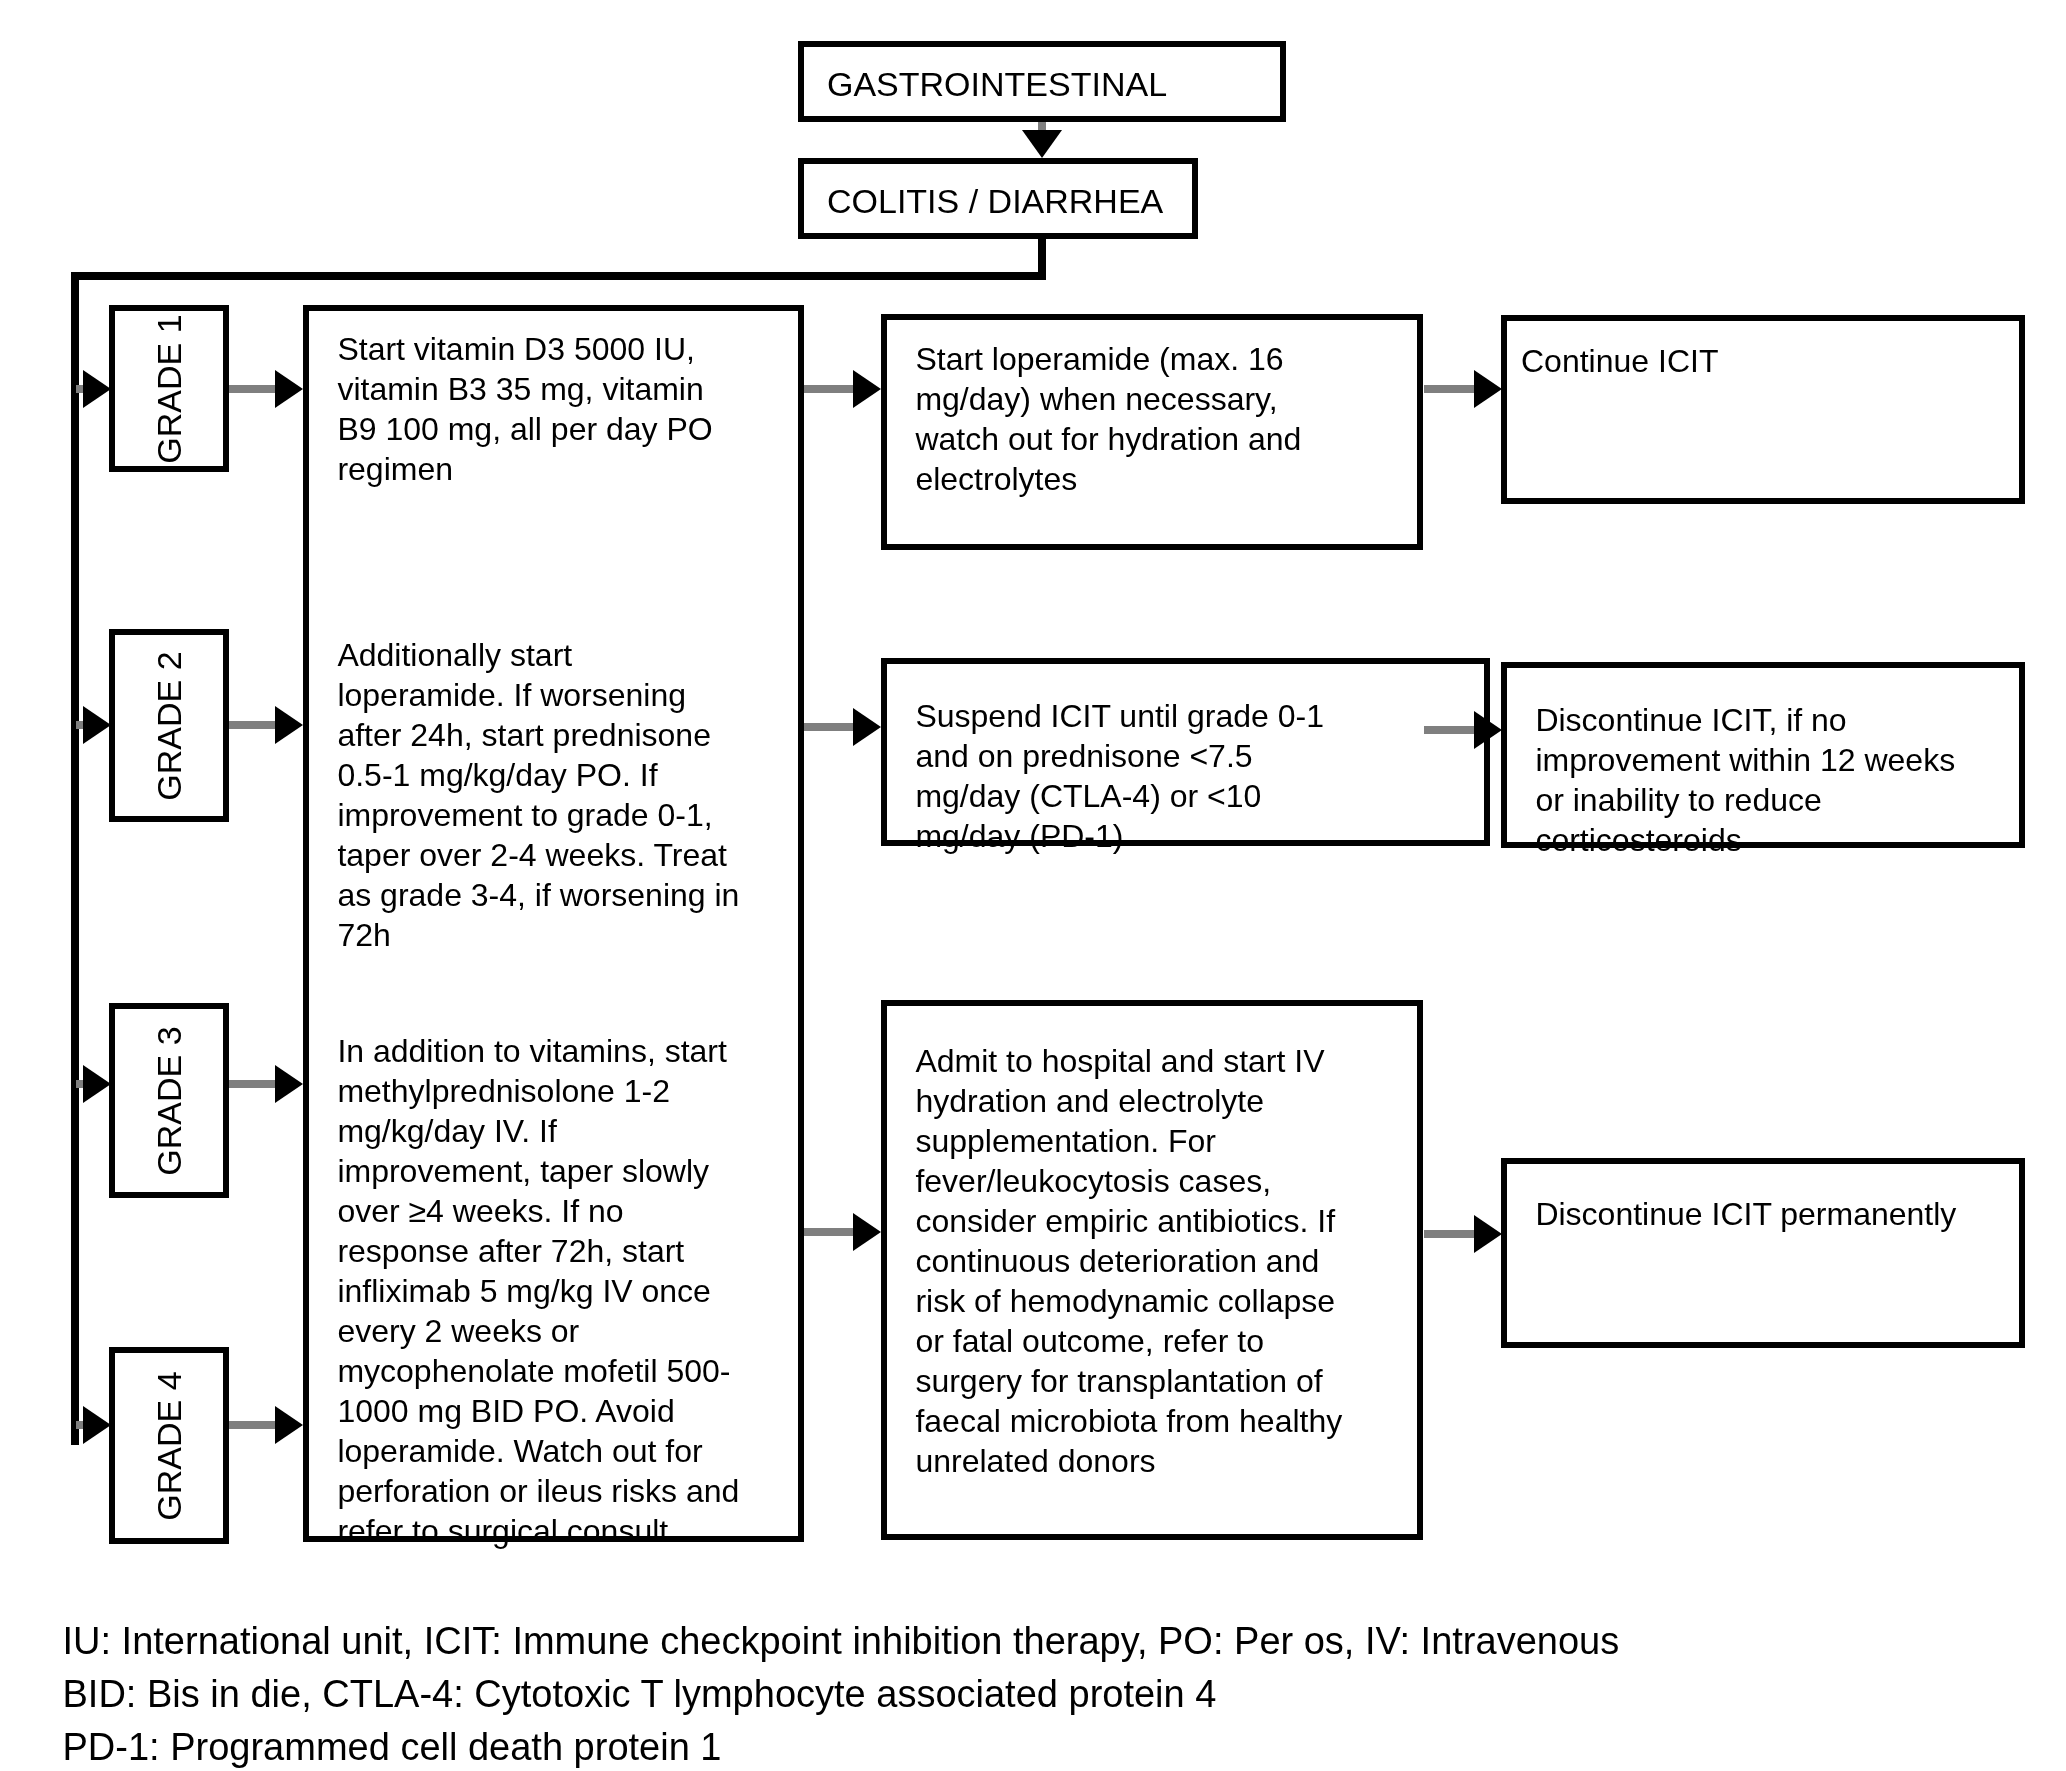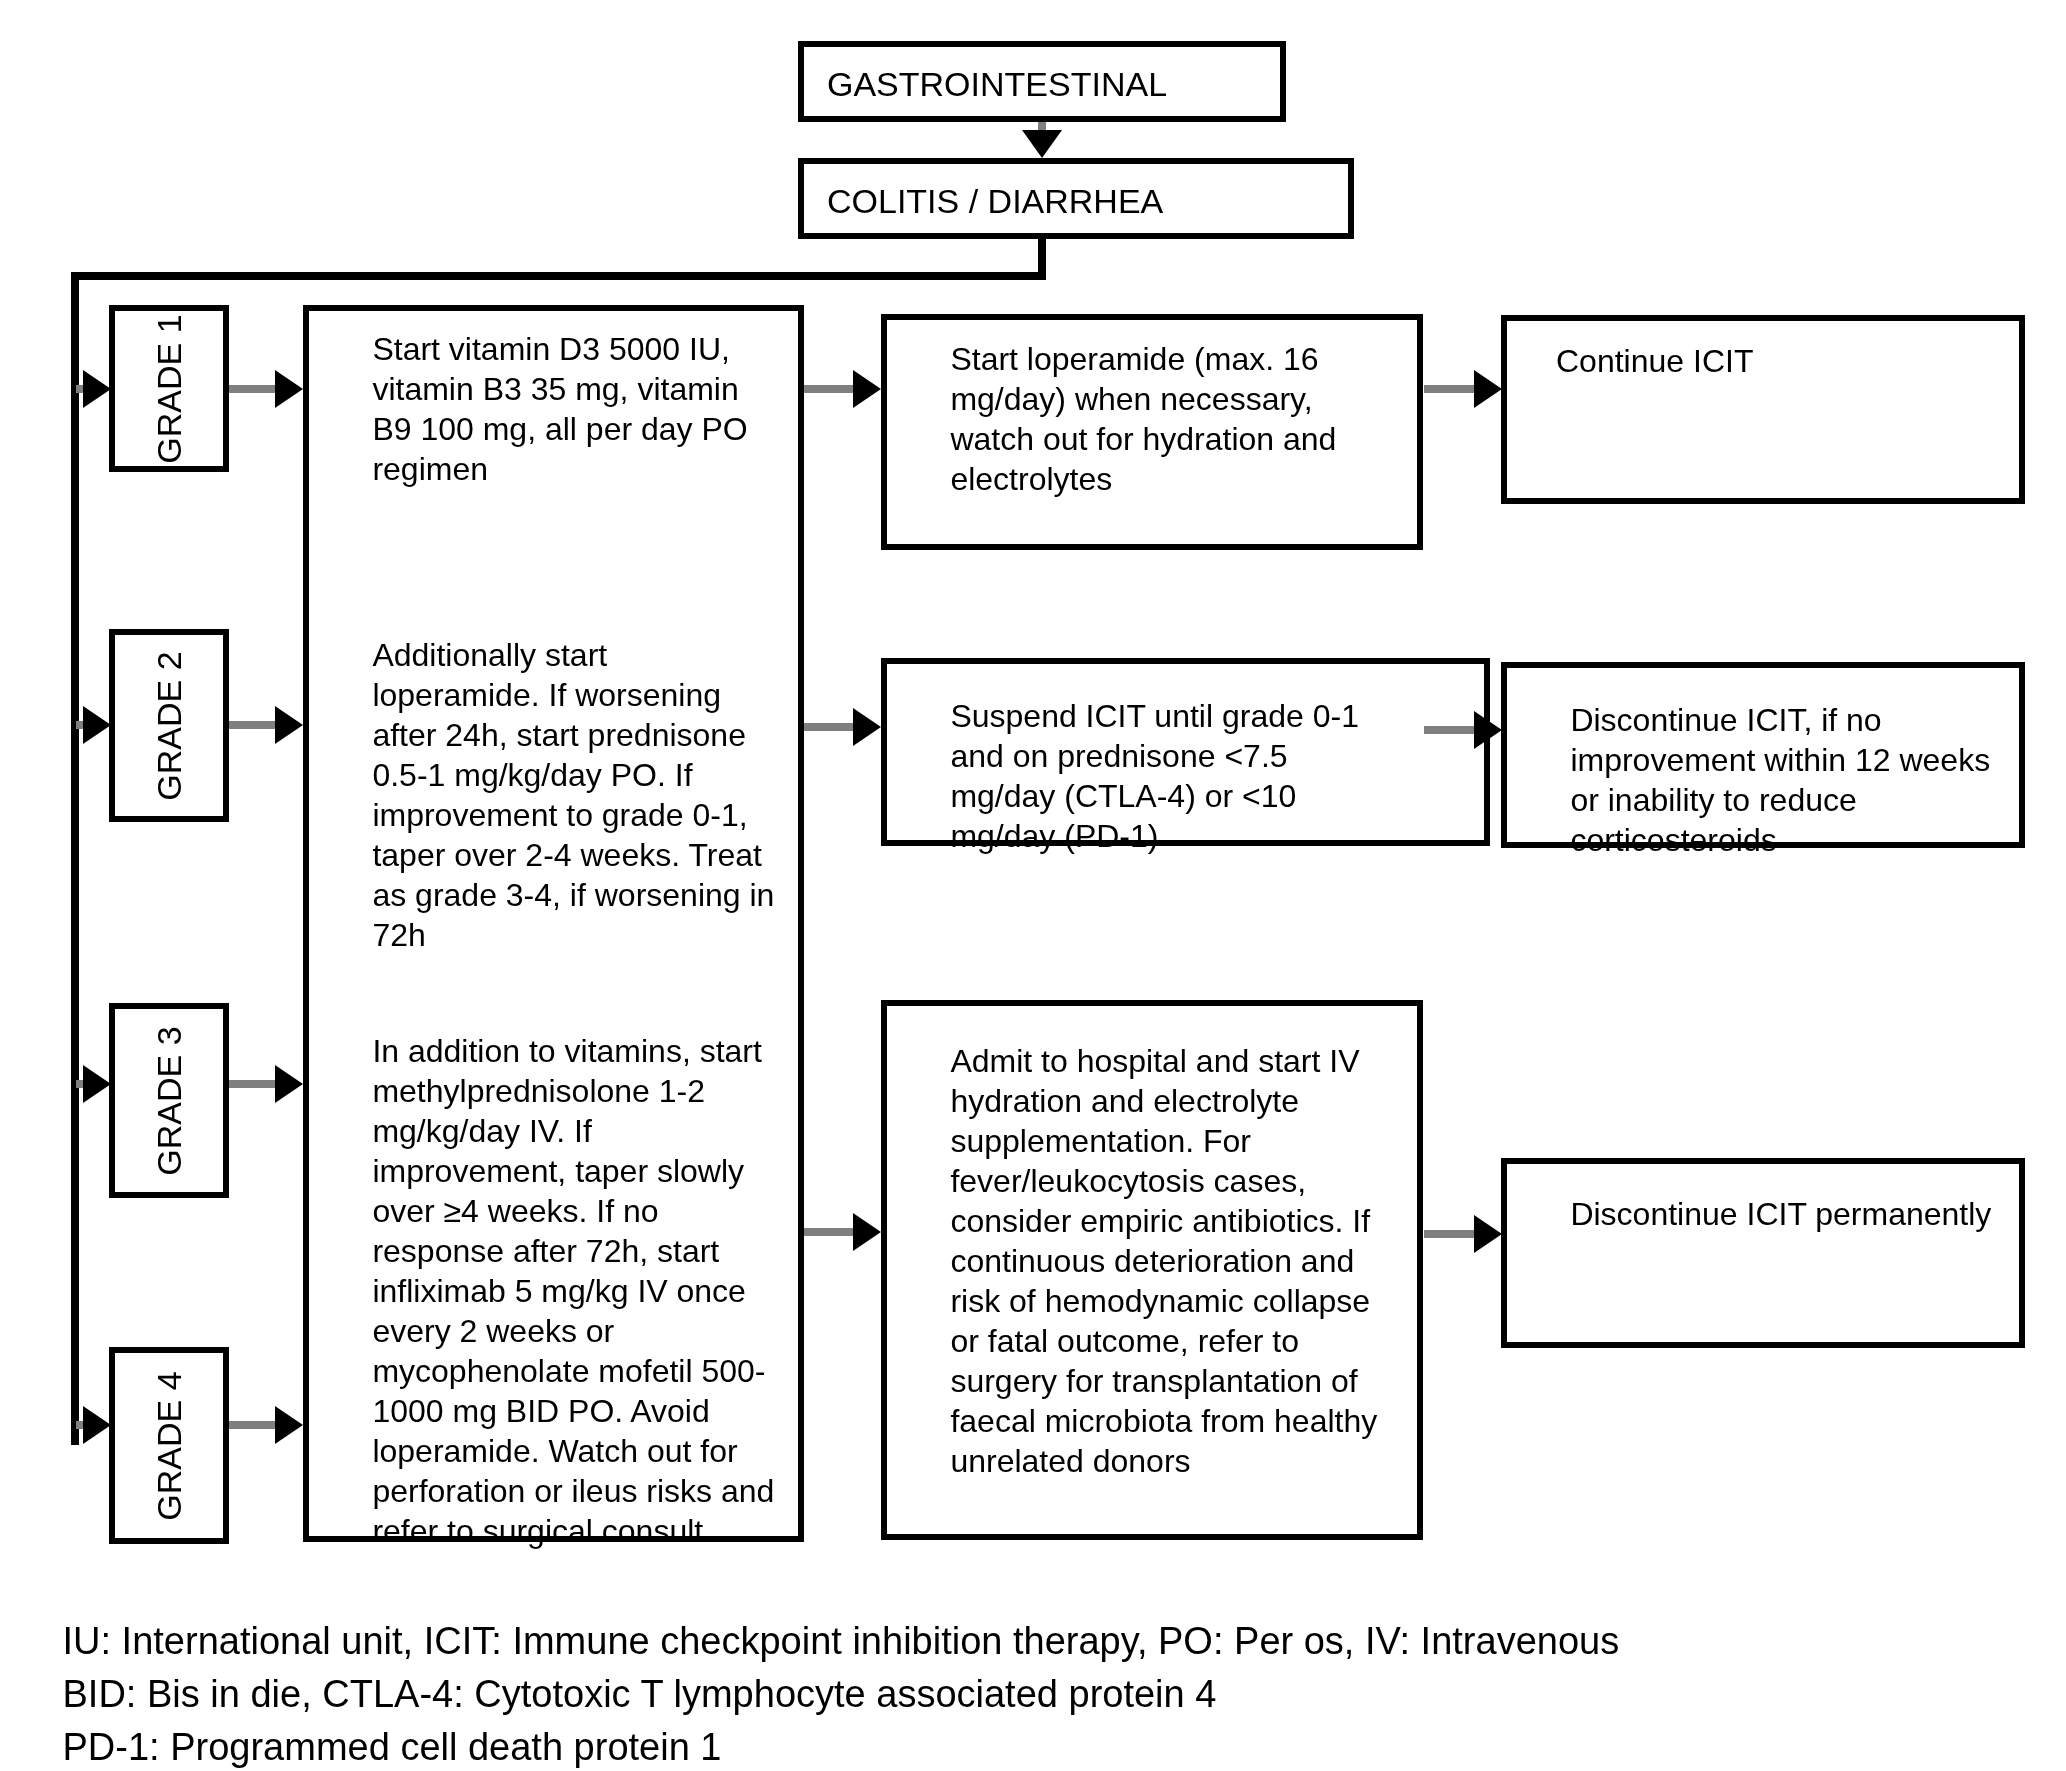--- a/index.html
+++ b/index.html
@@ -80,7 +80,7 @@
     <div class="head"></div>
   </div>
 
-  <div class="box" style="left:798px; top:158px; width:556px; height:81px;">
+  <div class="box" style="left:798px; top:158px; width:400px; height:81px;">
     <div class="title-txt" style="left:23px; top:17.7px;">COLITIS / DIARRHEA</div>
   </div>
 

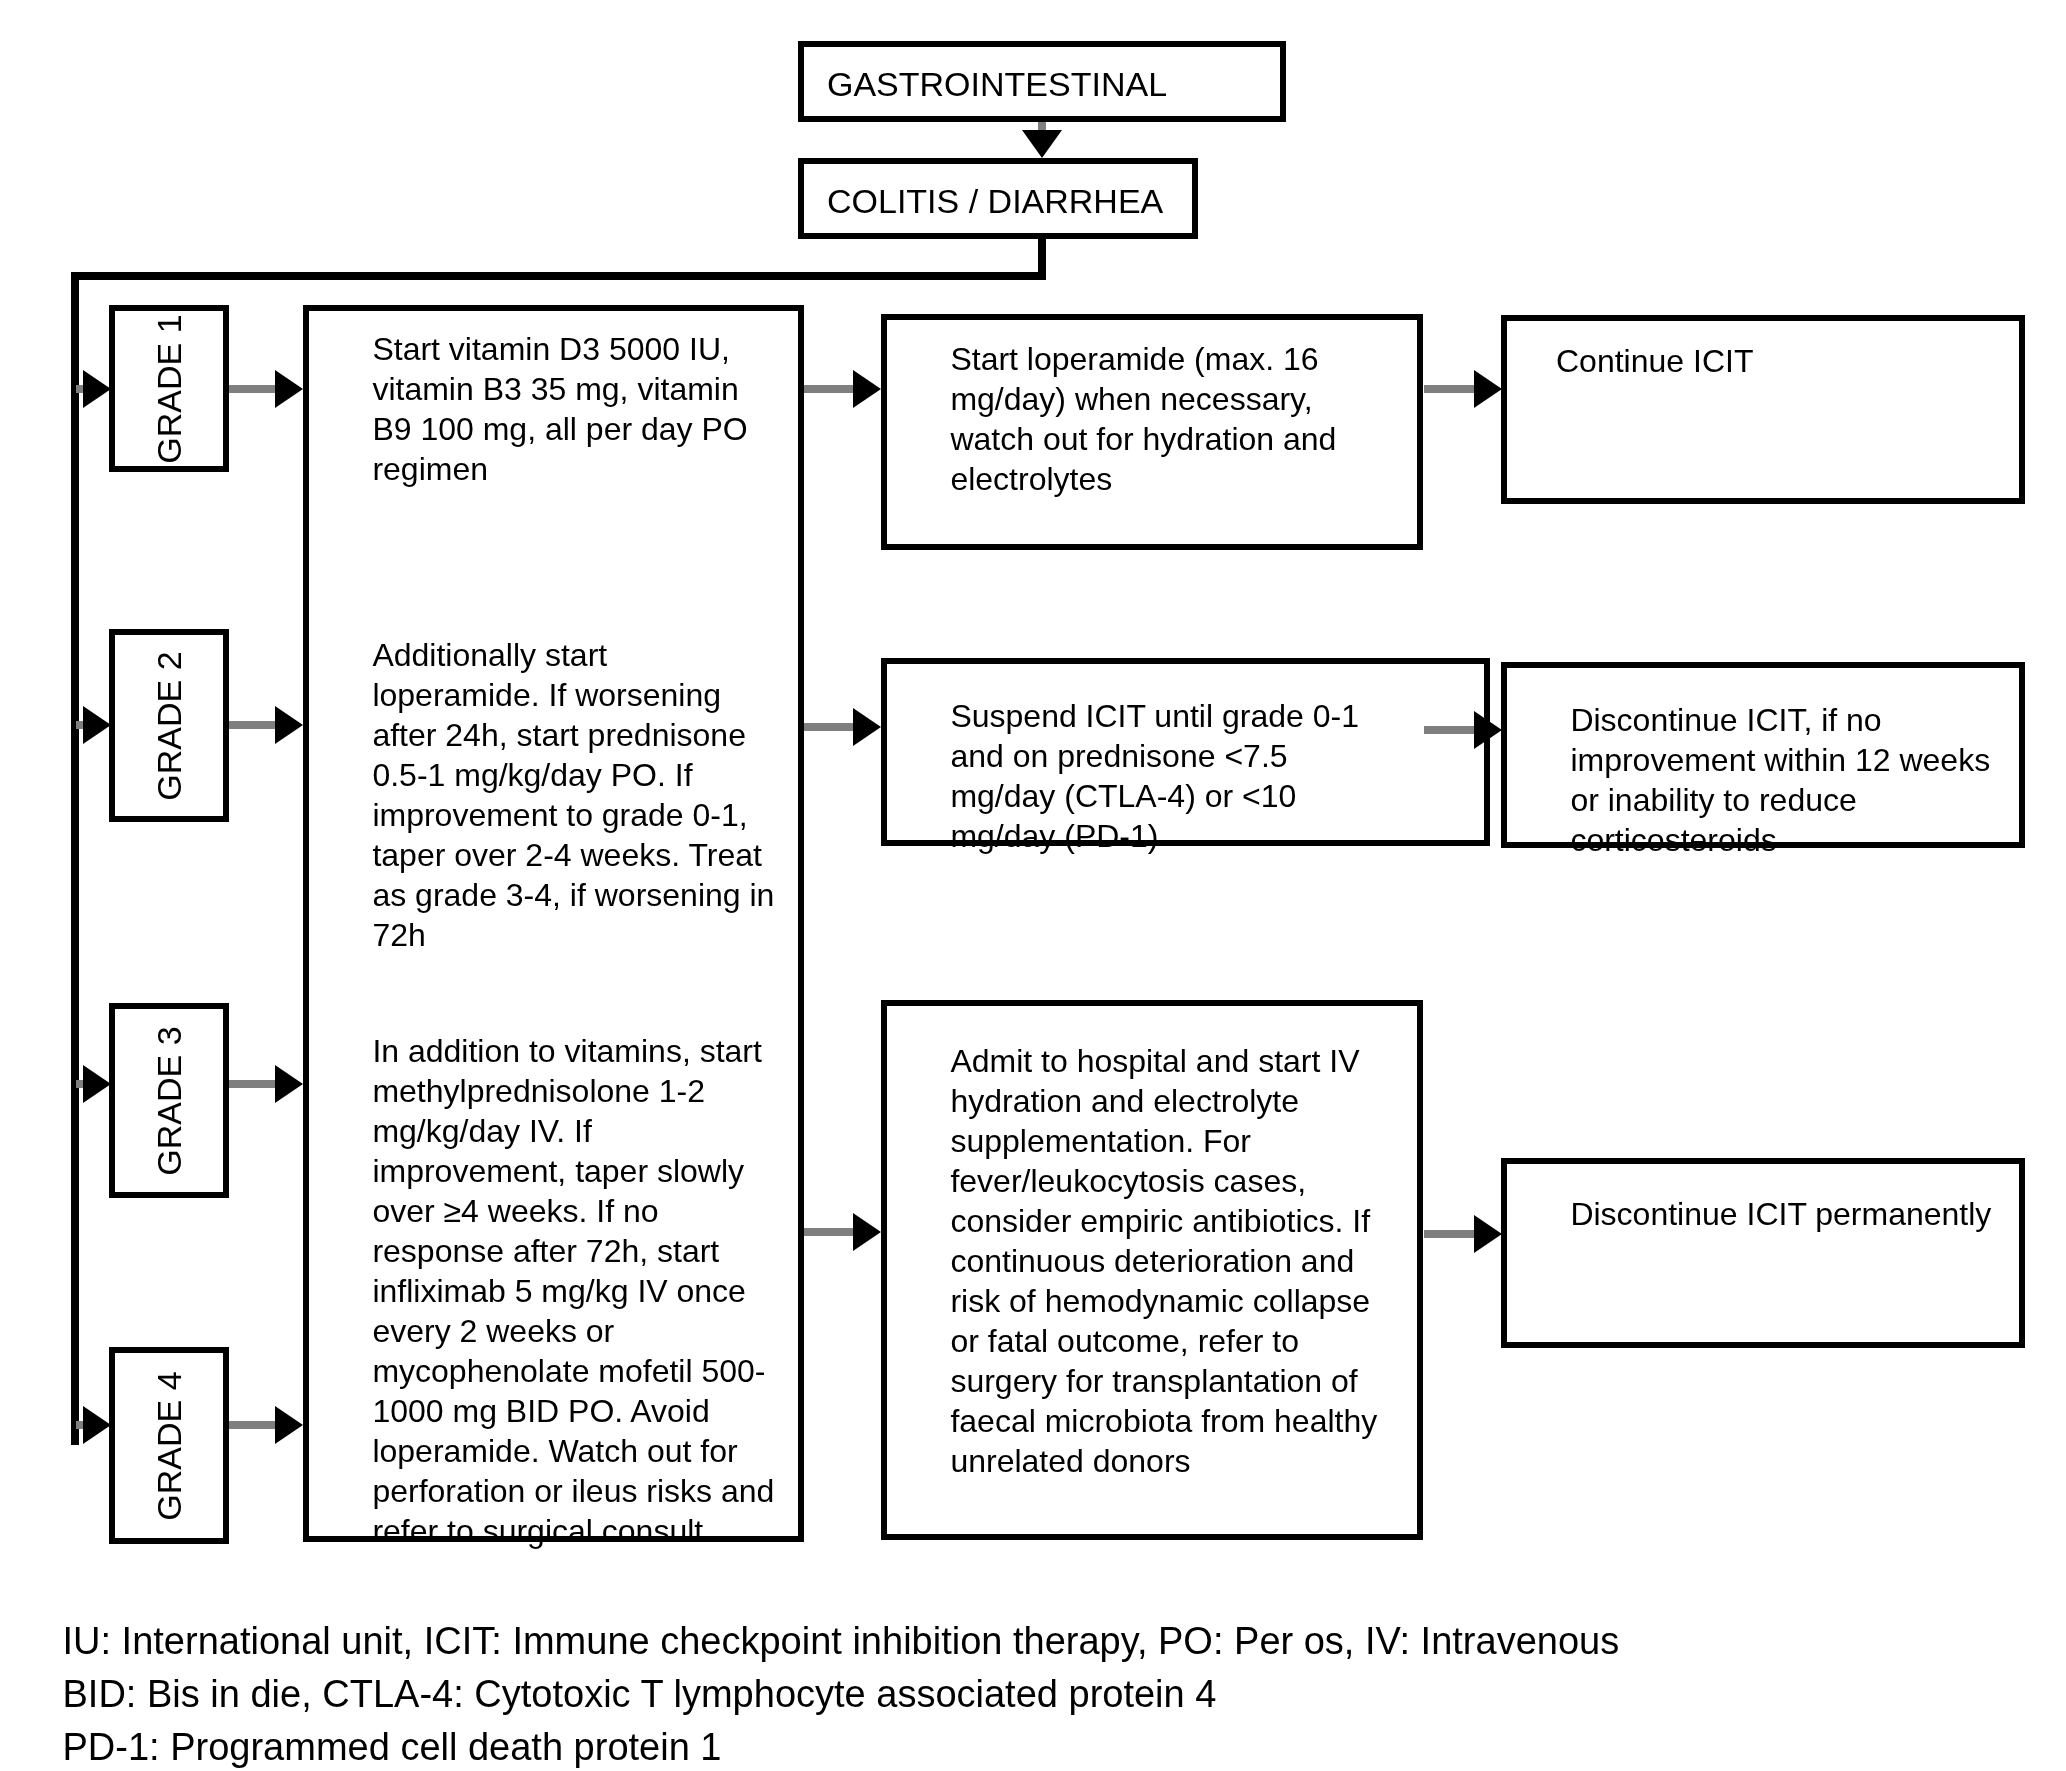--- a/index.html
+++ b/index.html
@@ -24,7 +24,6 @@
     line-height: 40px;
     color: #000;
     white-space: pre-line;
-    margin-left: 35px;
   }
   .title-txt {
     position: absolute;

